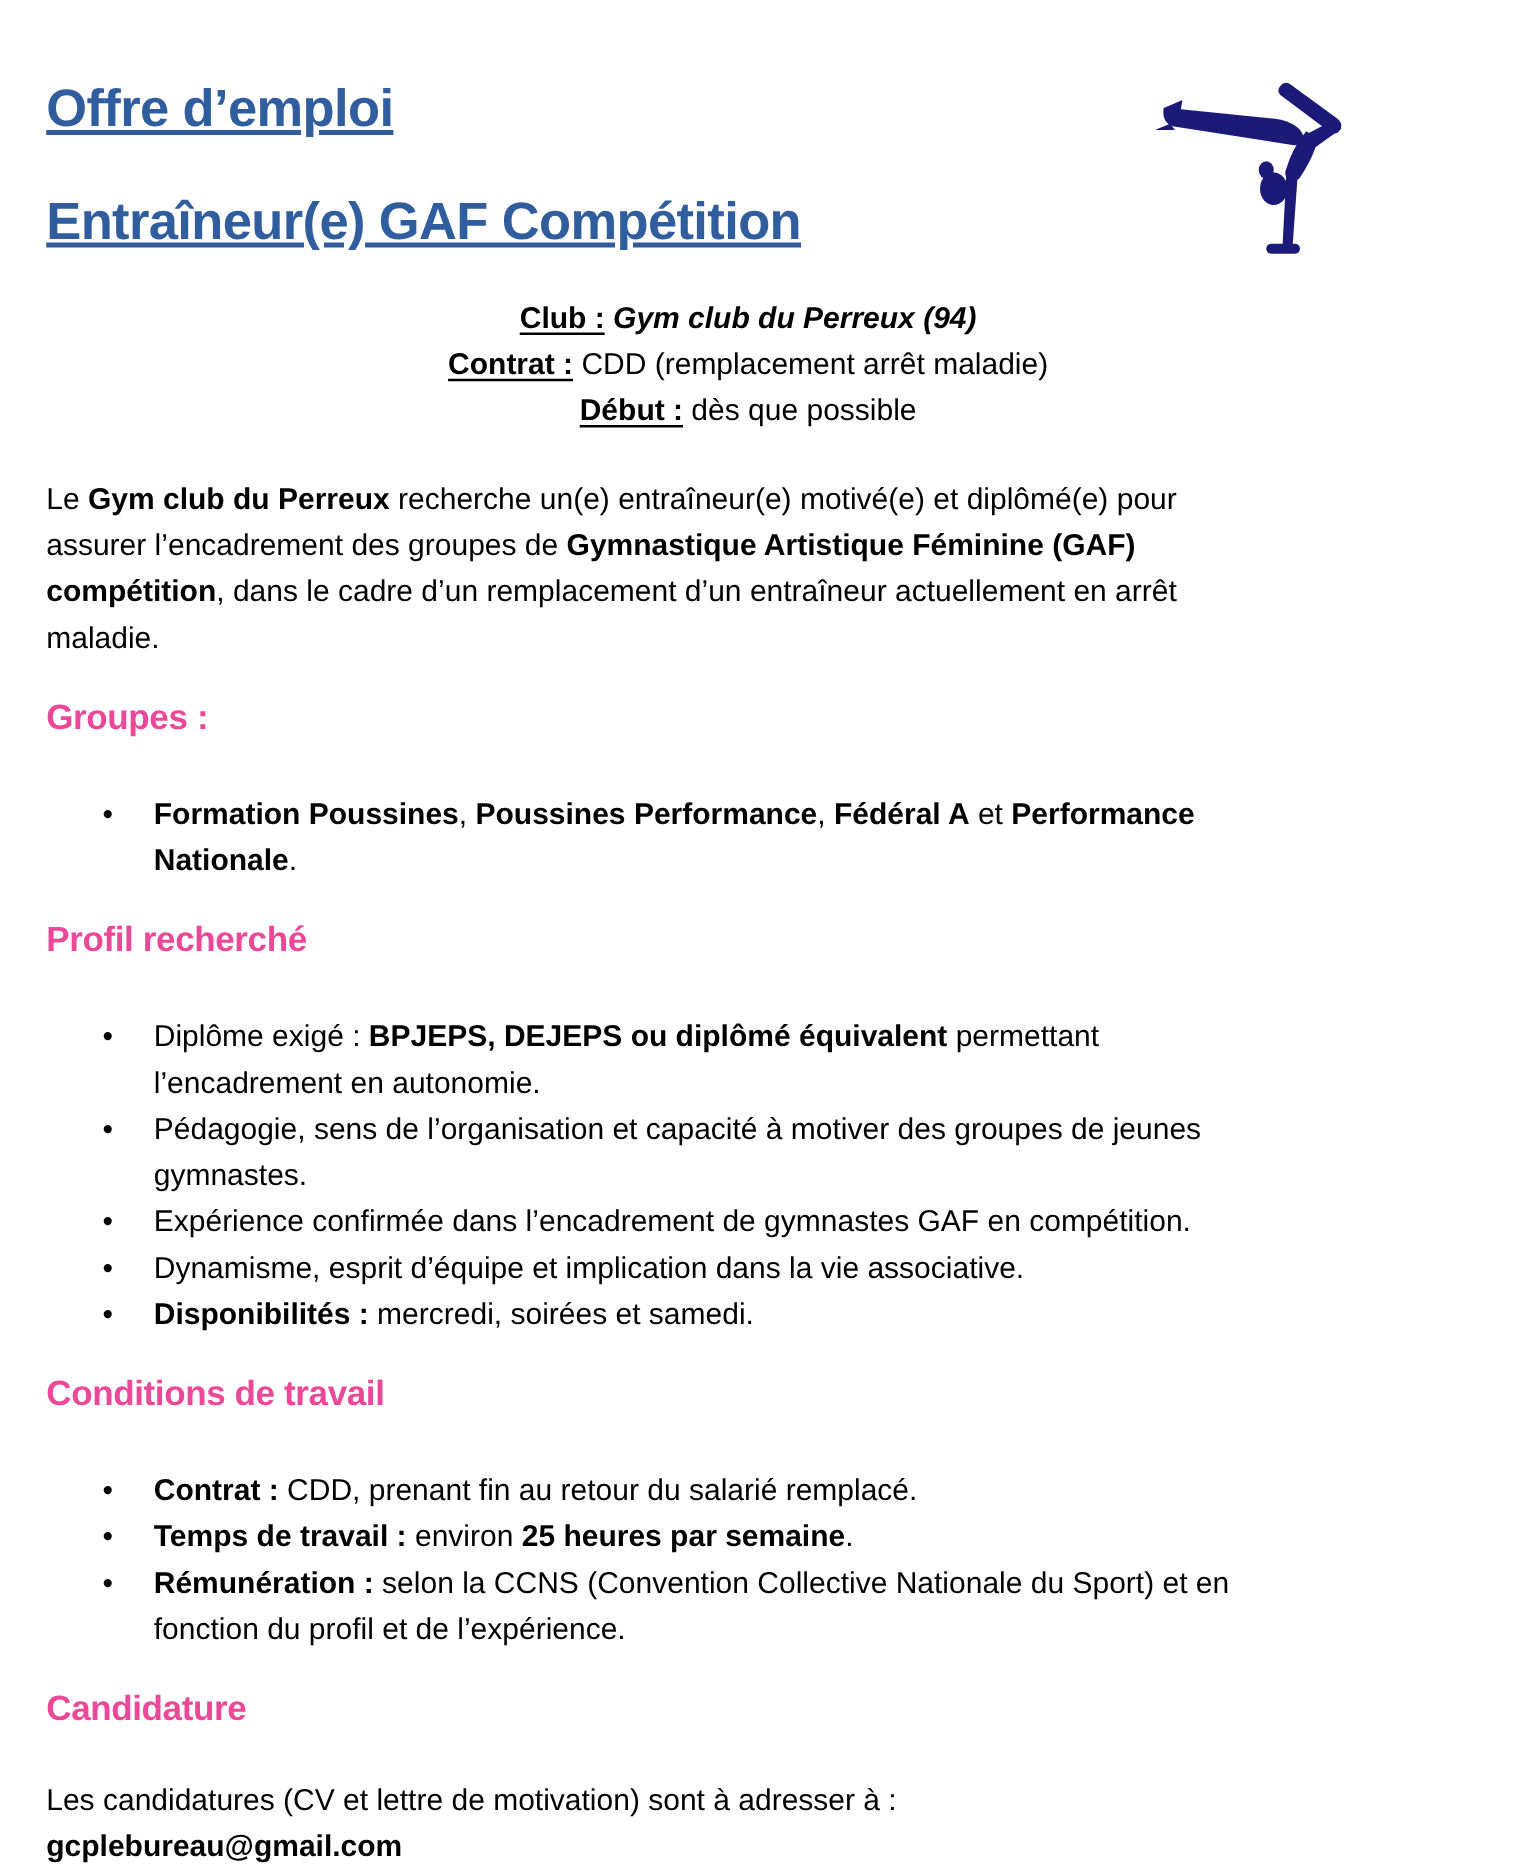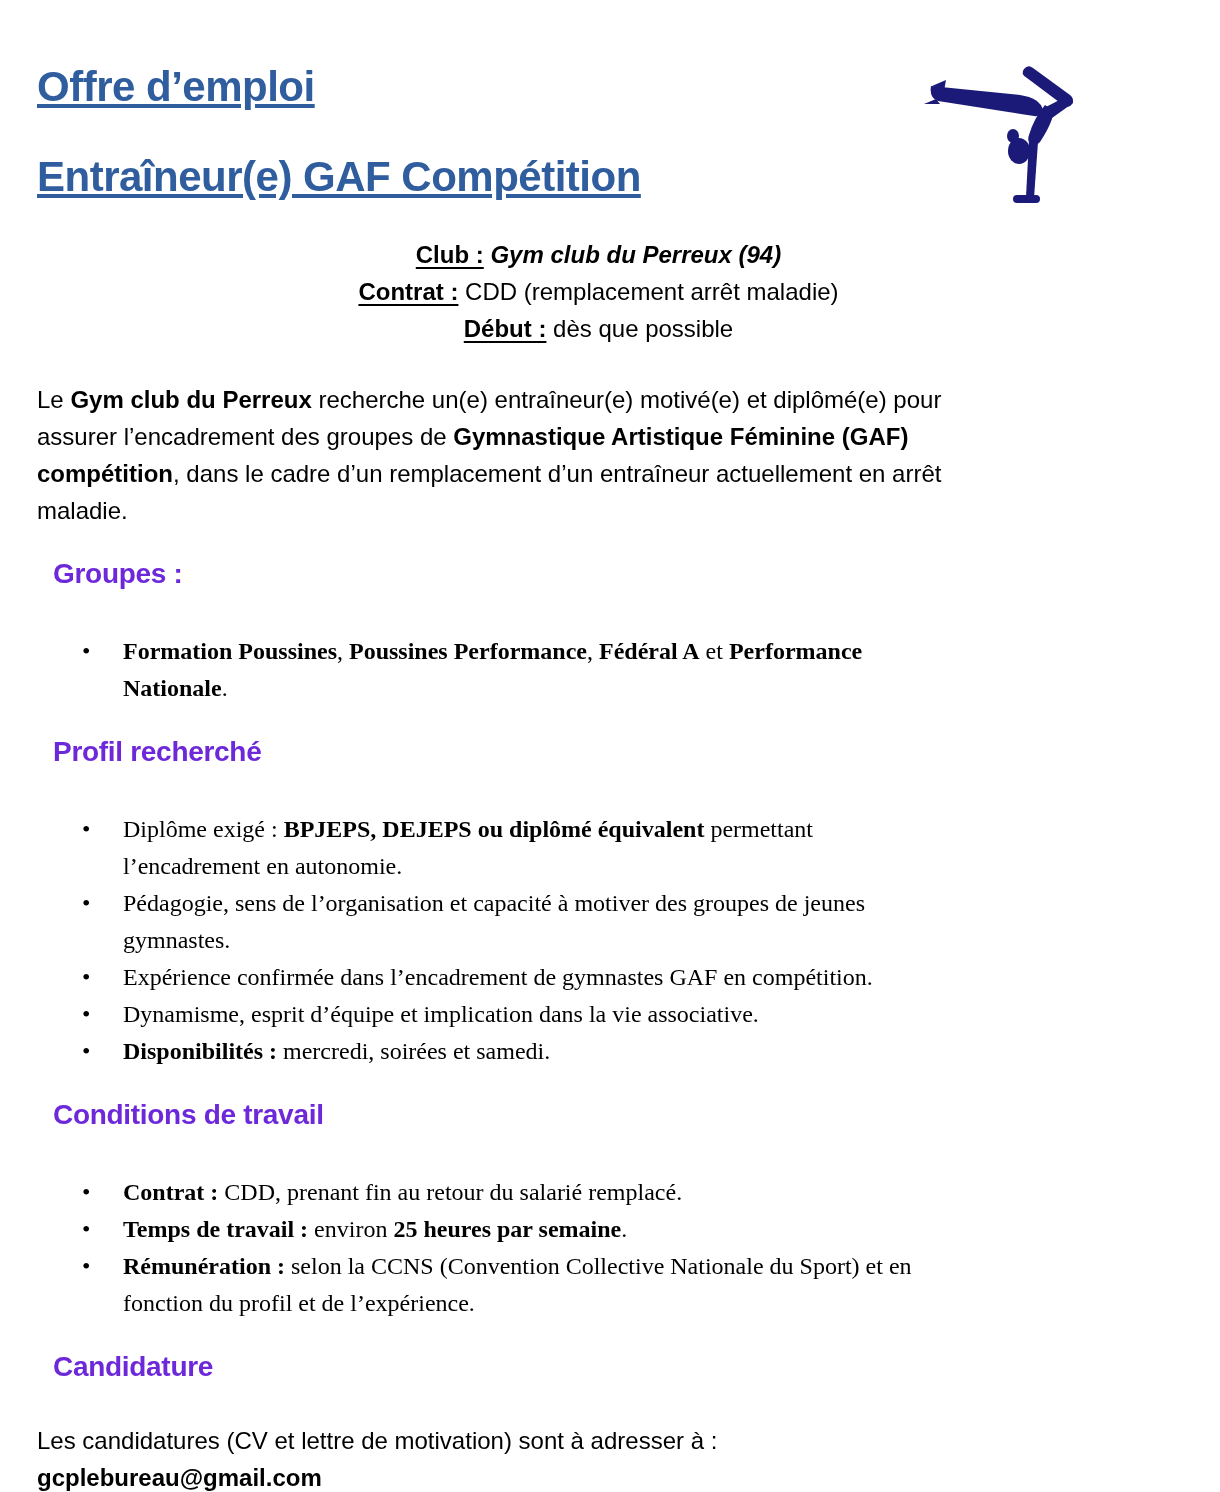--- a/index.html
+++ b/index.html
@@ -45,8 +45,8 @@
     font-size:28px;
     line-height:34px;
     font-weight:700;
-    color:#6d28d9;
-    margin:28px 0 0 16px;
+    color:#ec4899;
+    margin:28px 0 0 0;
     letter-spacing:-0.3px;
   }
   ul.bullets{

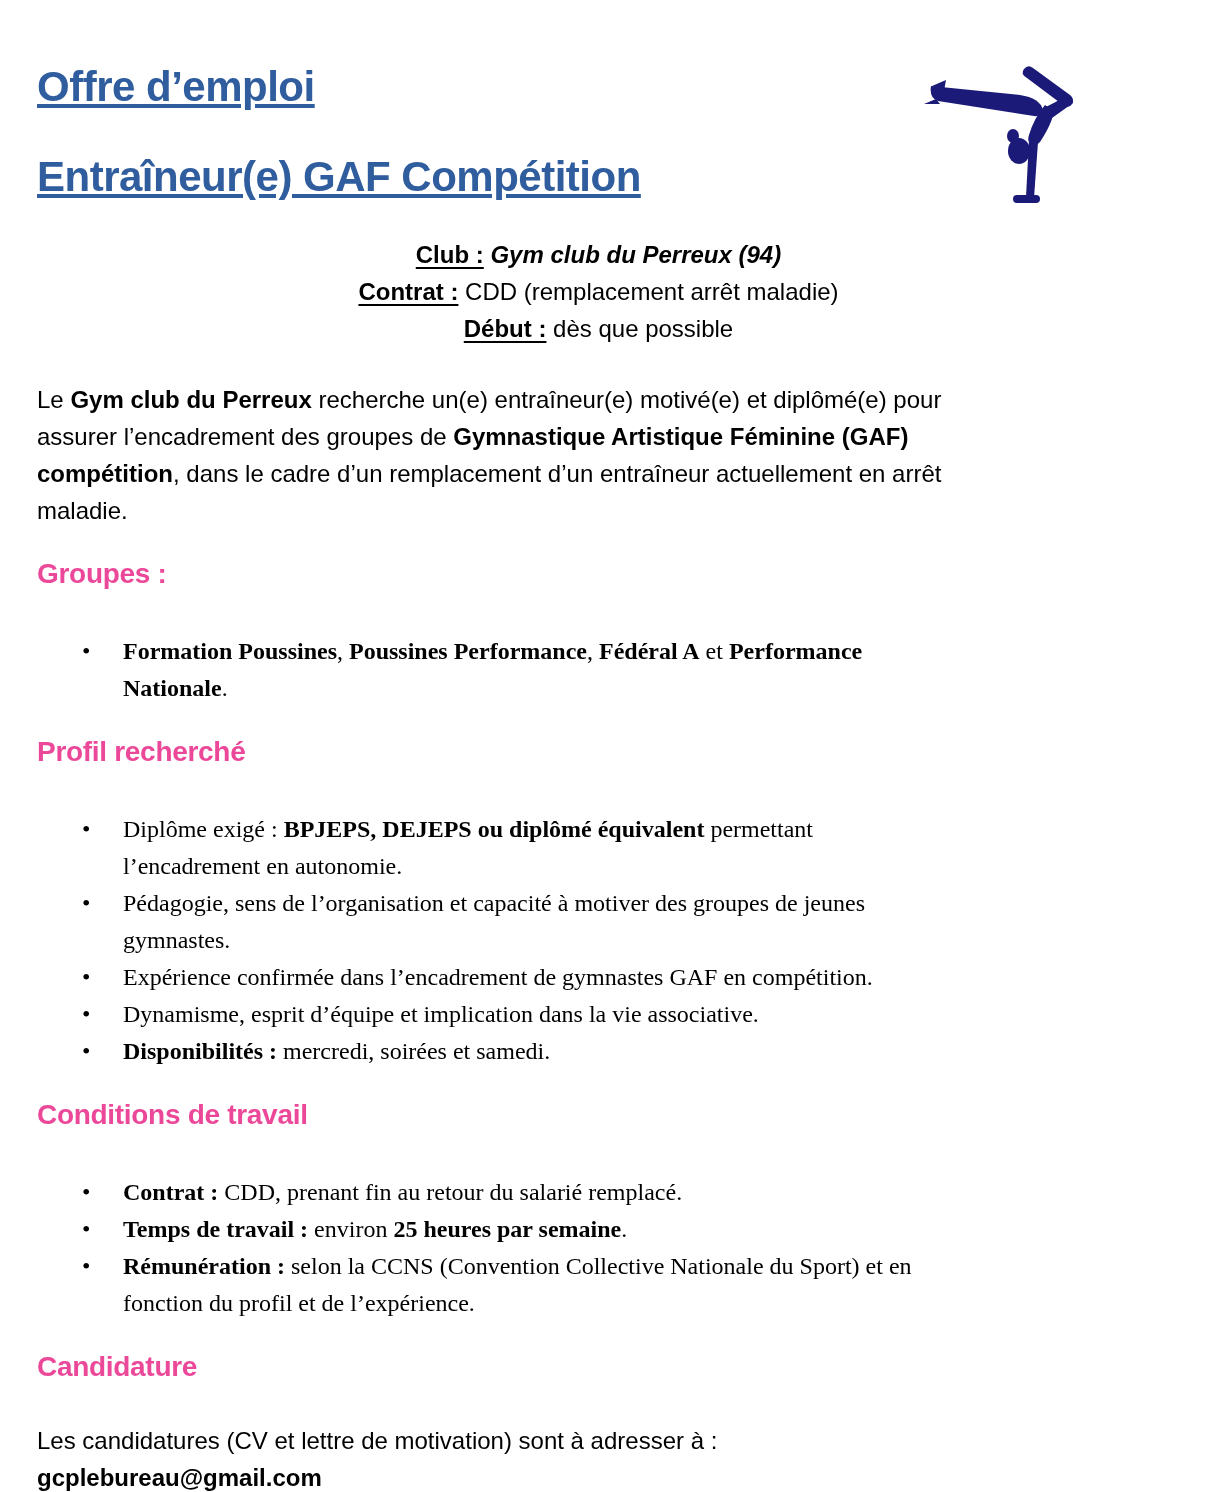--- a/index.html
+++ b/index.html
@@ -59,7 +59,6 @@
     padding-left:86px;
     font-size:24px;
     line-height:37px;
-    font-family:Liberation Serif, serif;
   }
   ul.bullets li::before{
     content:"\2022";

